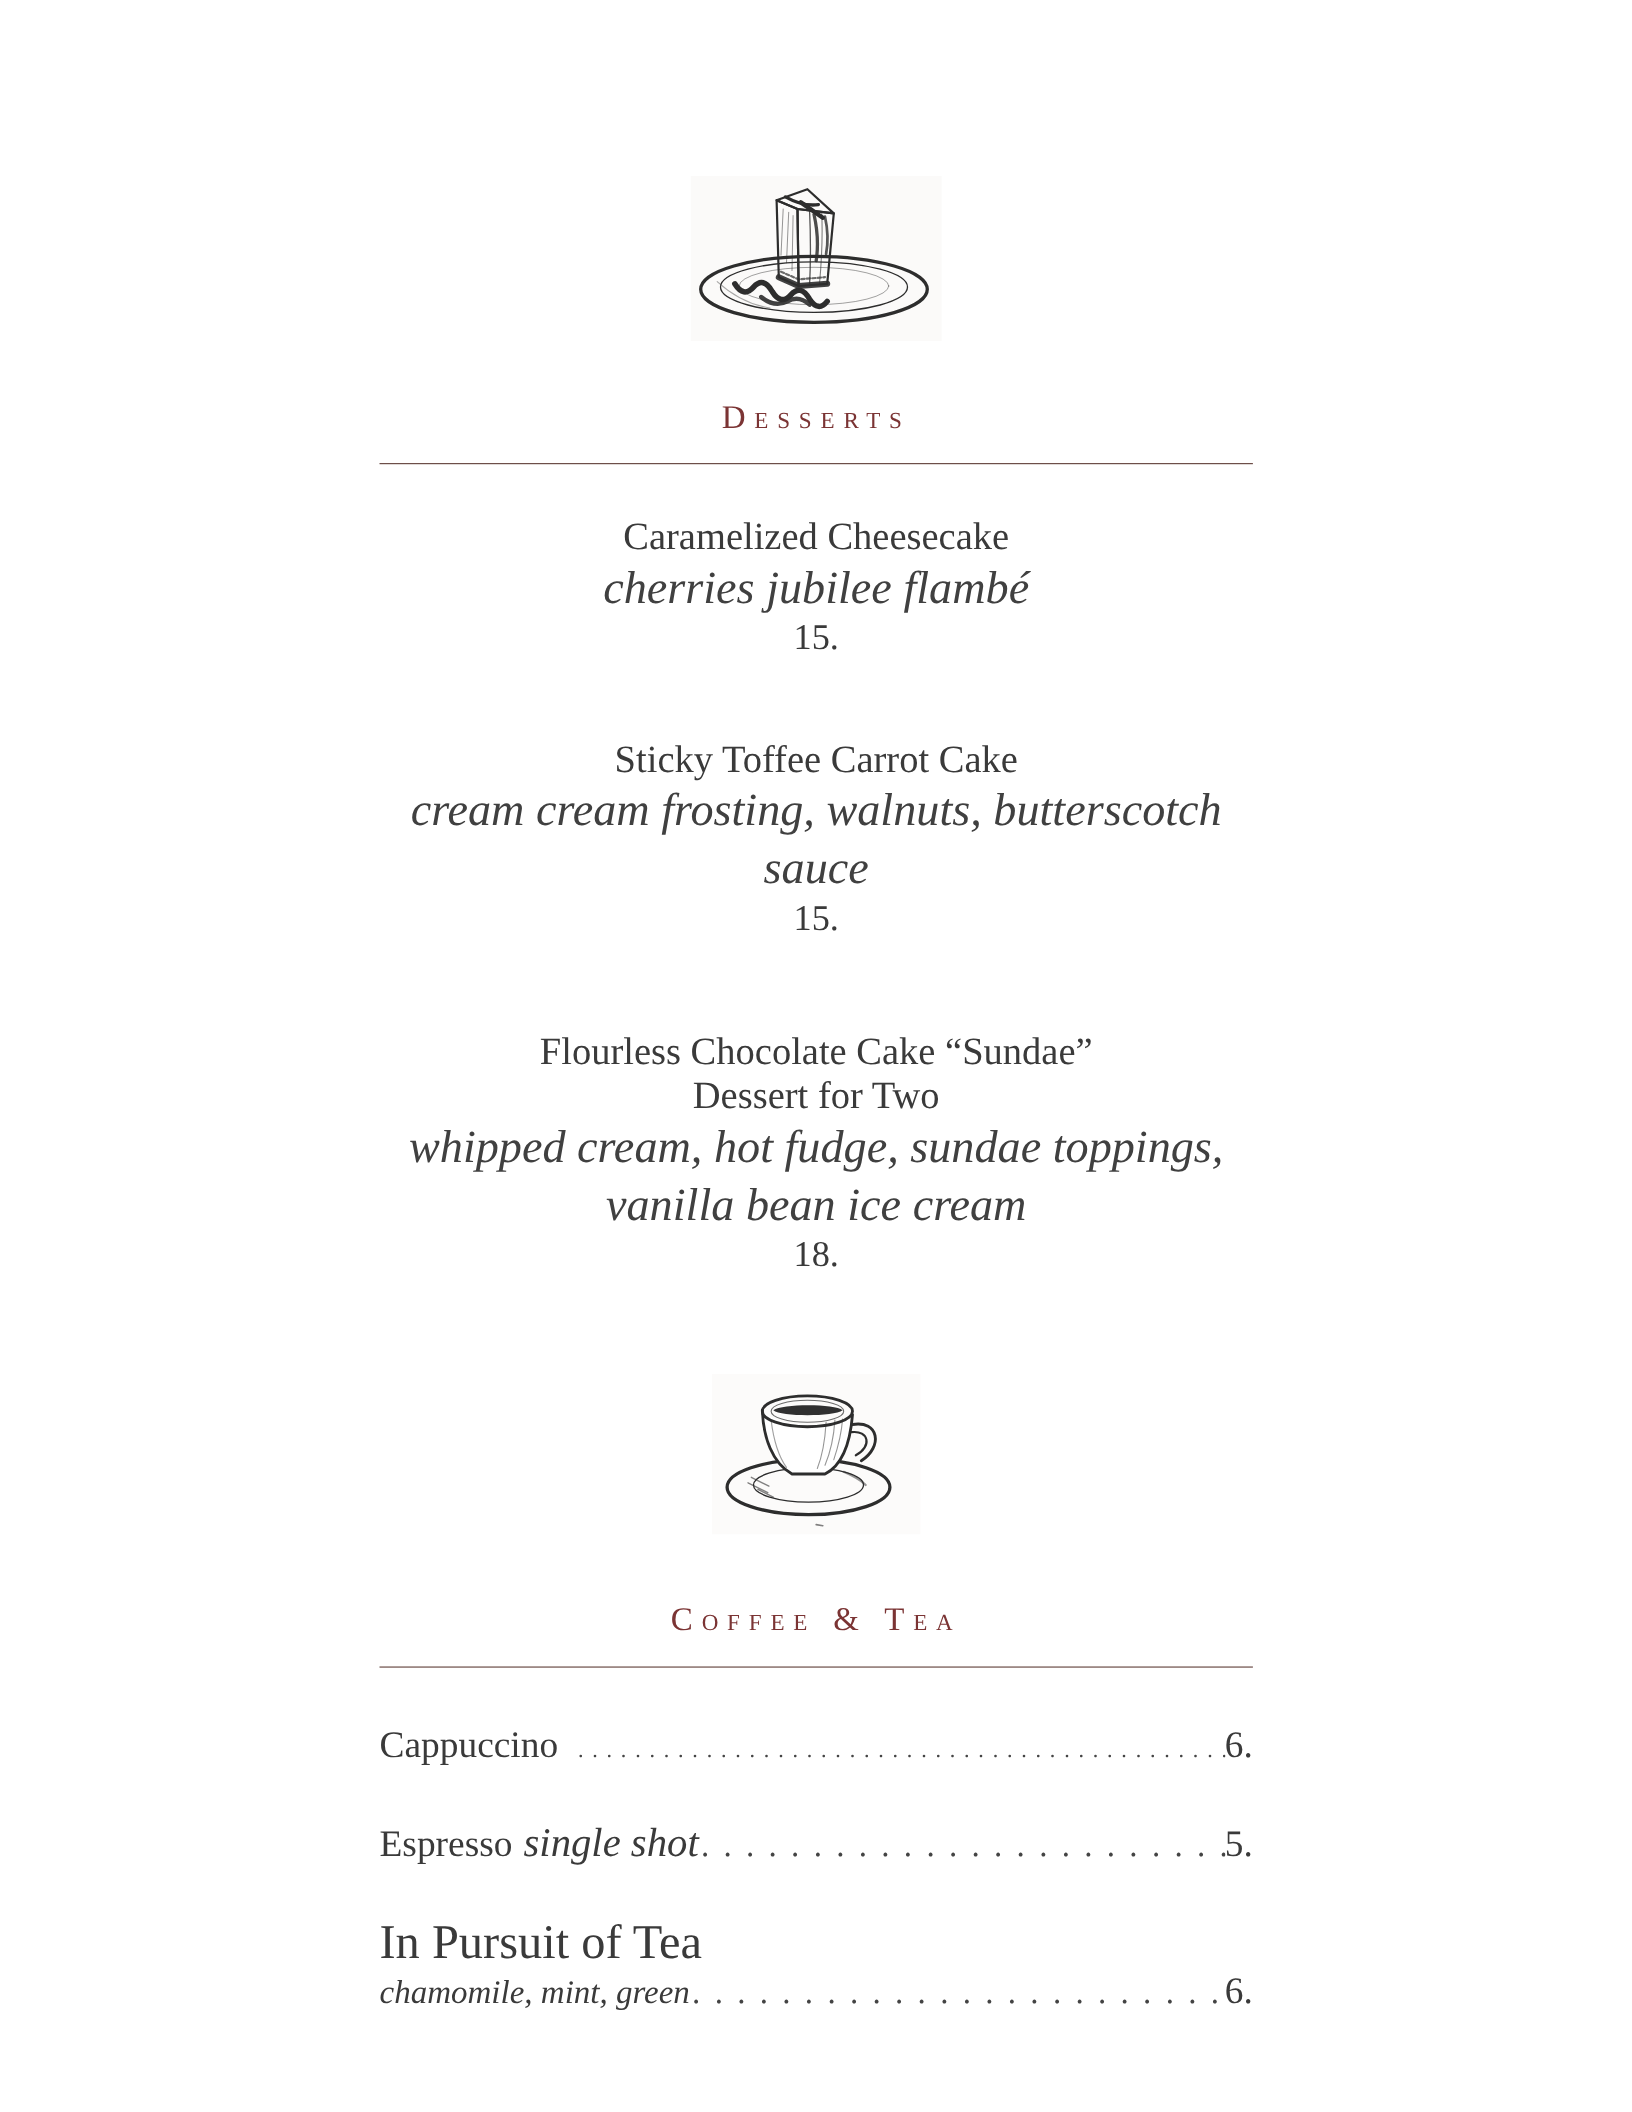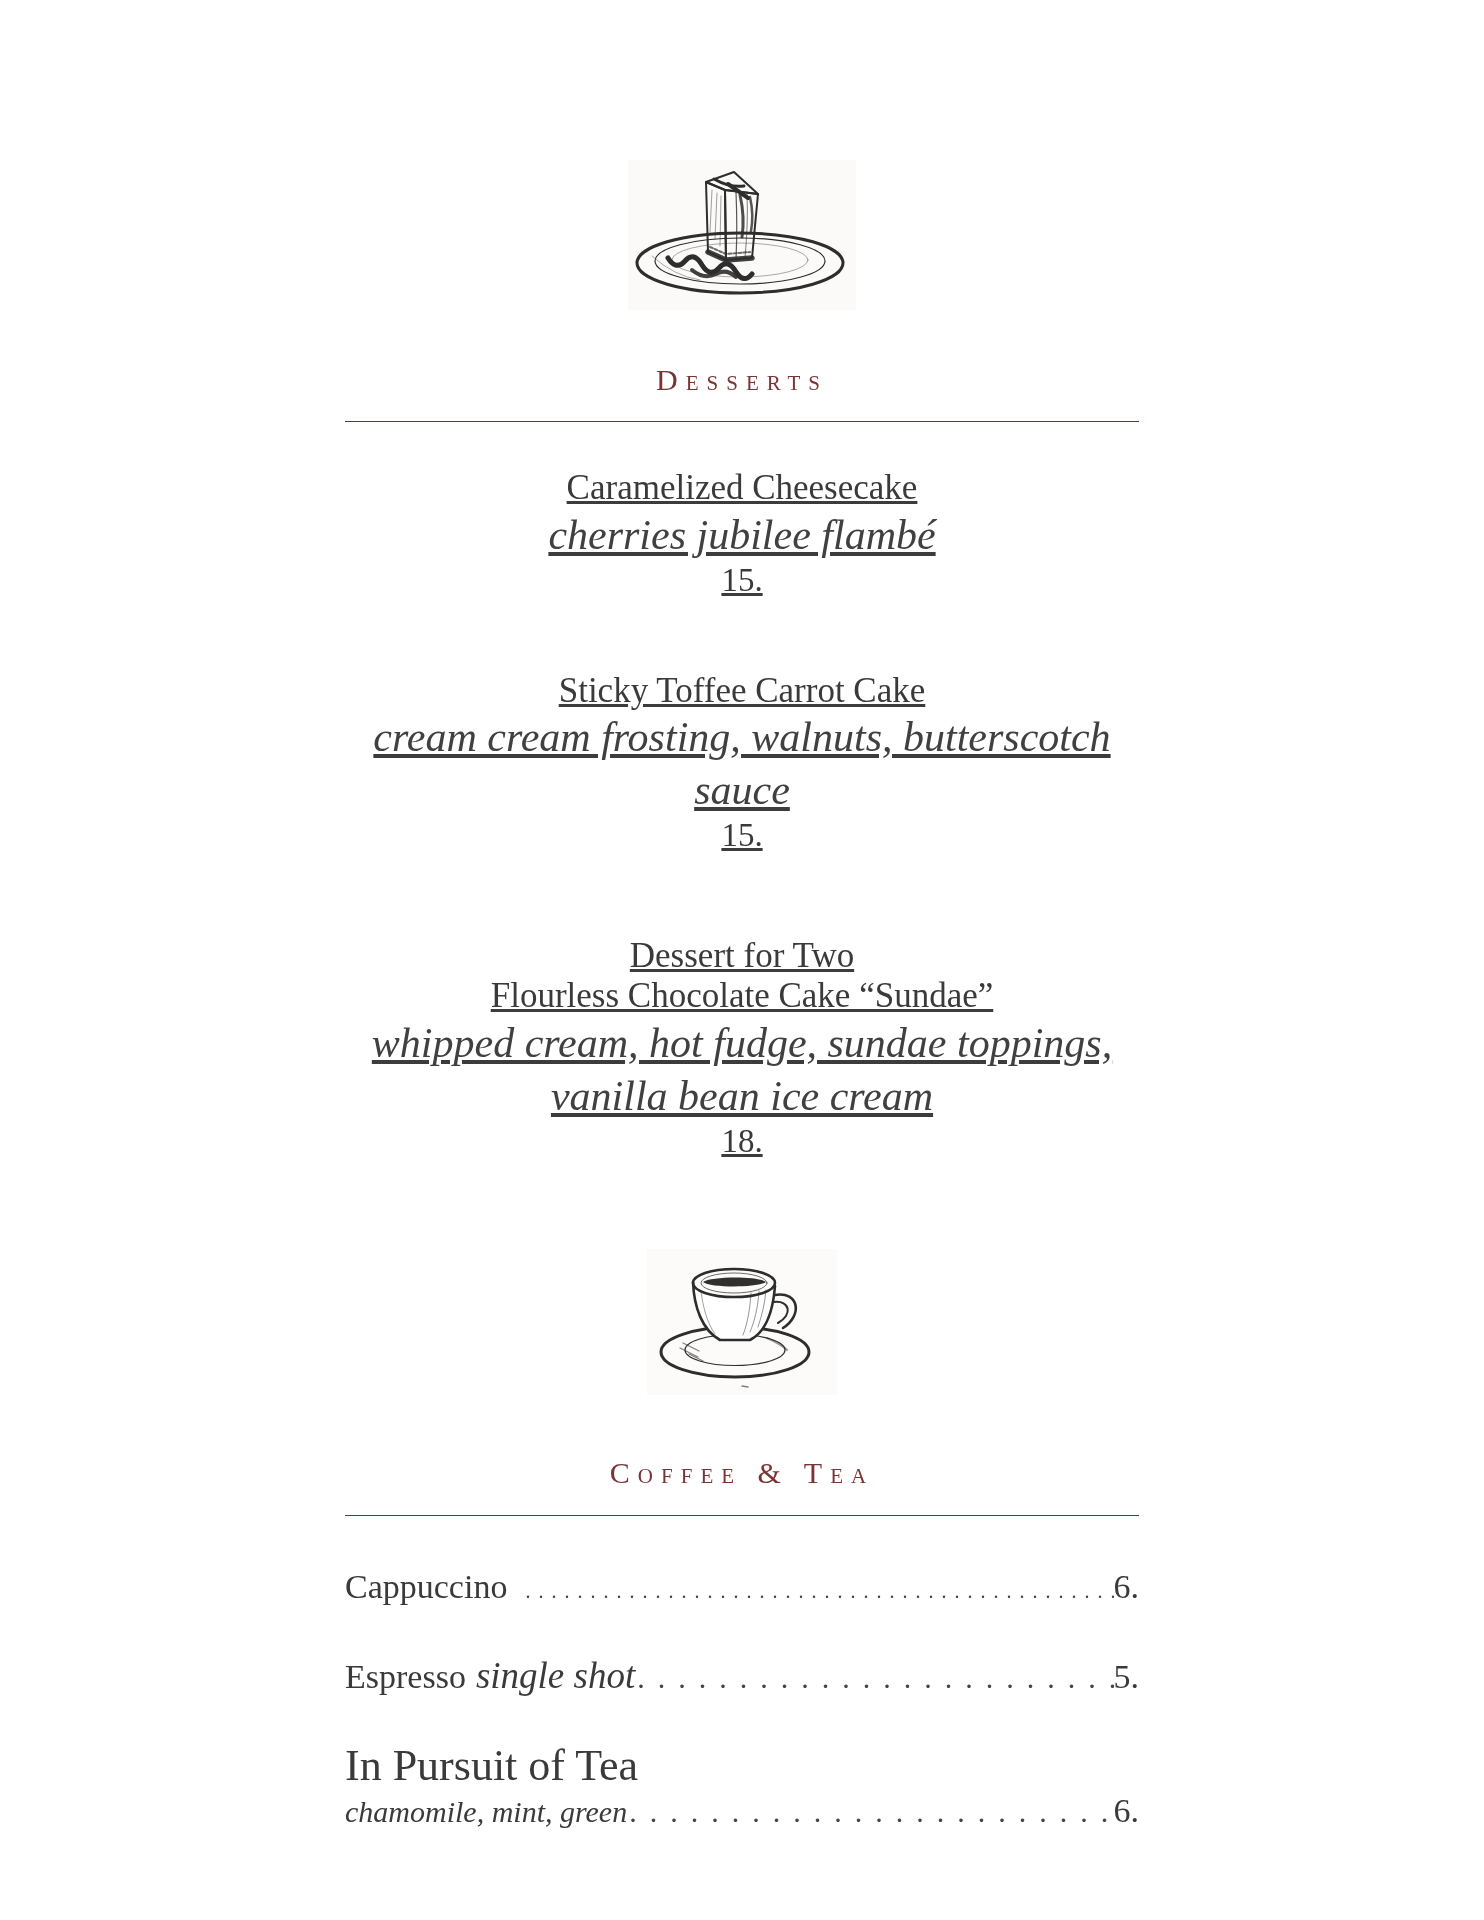--- a/index.html
+++ b/index.html
@@ -34,7 +34,7 @@
   .rule-1{margin-top:26px;}
   .rule-2{margin-top:27px;}
 
-  .d-item{text-align:center;text-decoration:underline;}
+  .d-item{text-align:center;}
   .d-item-1{margin-top:46px;}
   .d-item-2{margin-top:70px;}
   .d-item-3{margin-top:80px;}

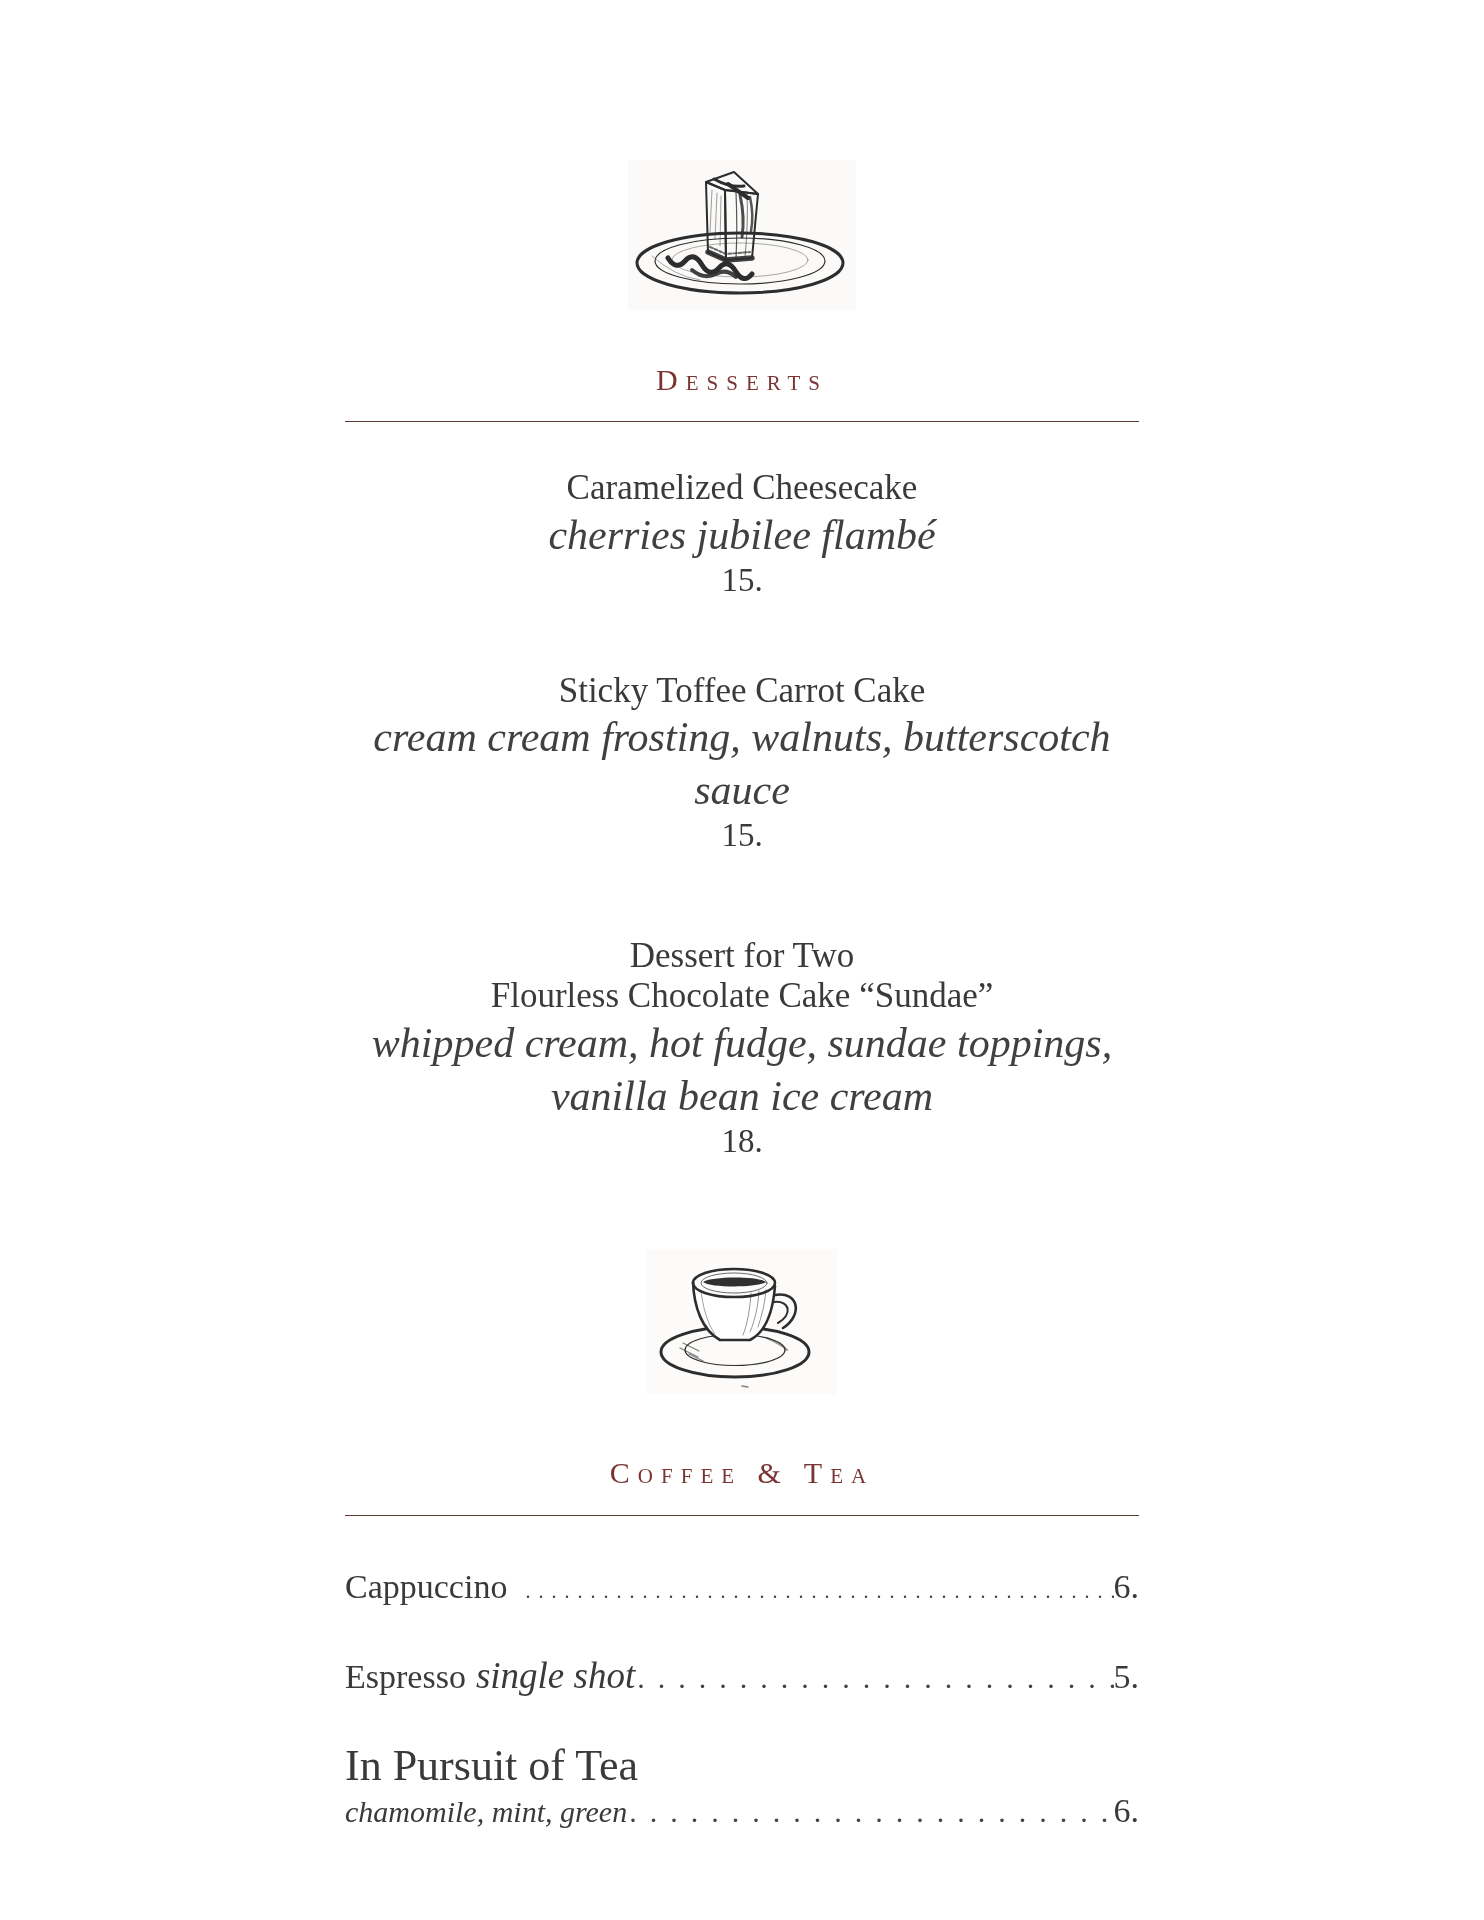--- a/index.html
+++ b/index.html
@@ -115,8 +115,8 @@
     </div>
 
     <div class="d-item d-item-3">
+      <div class="item-name">Flourless Chocolate Cake “Sundae”</div>
       <div class="item-name">Dessert for Two</div>
-      <div class="item-name">Flourless Chocolate Cake “Sundae”</div>
       <div class="item-desc">whipped cream, hot fudge, sundae toppings, vanilla bean ice cream</div>
       <div class="item-price">18.</div>
     </div>

